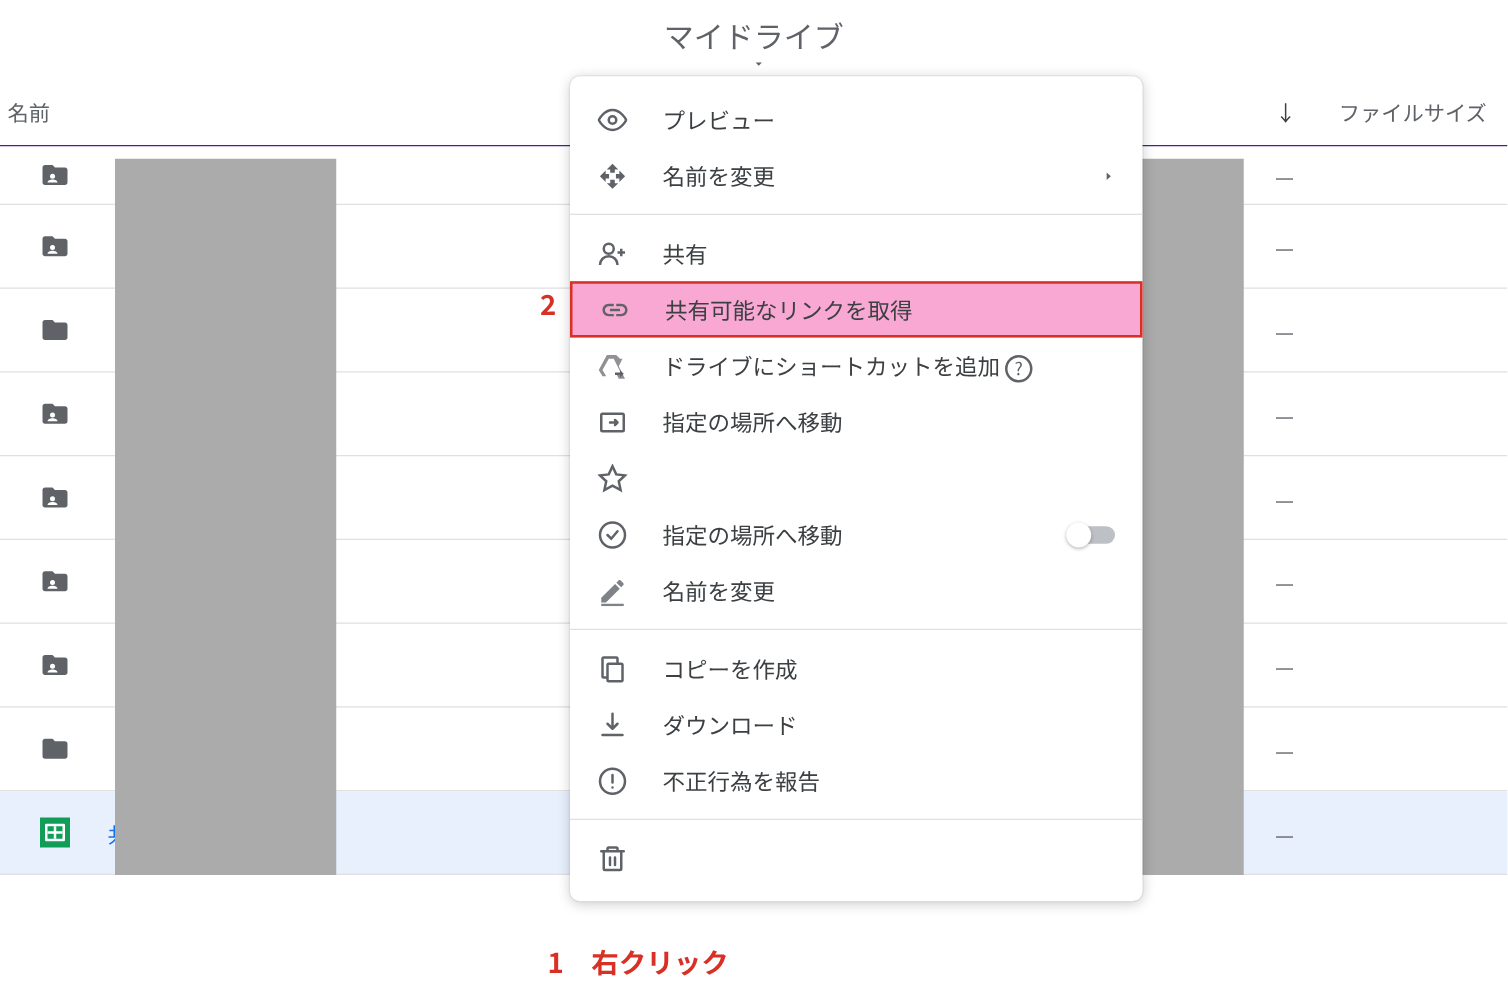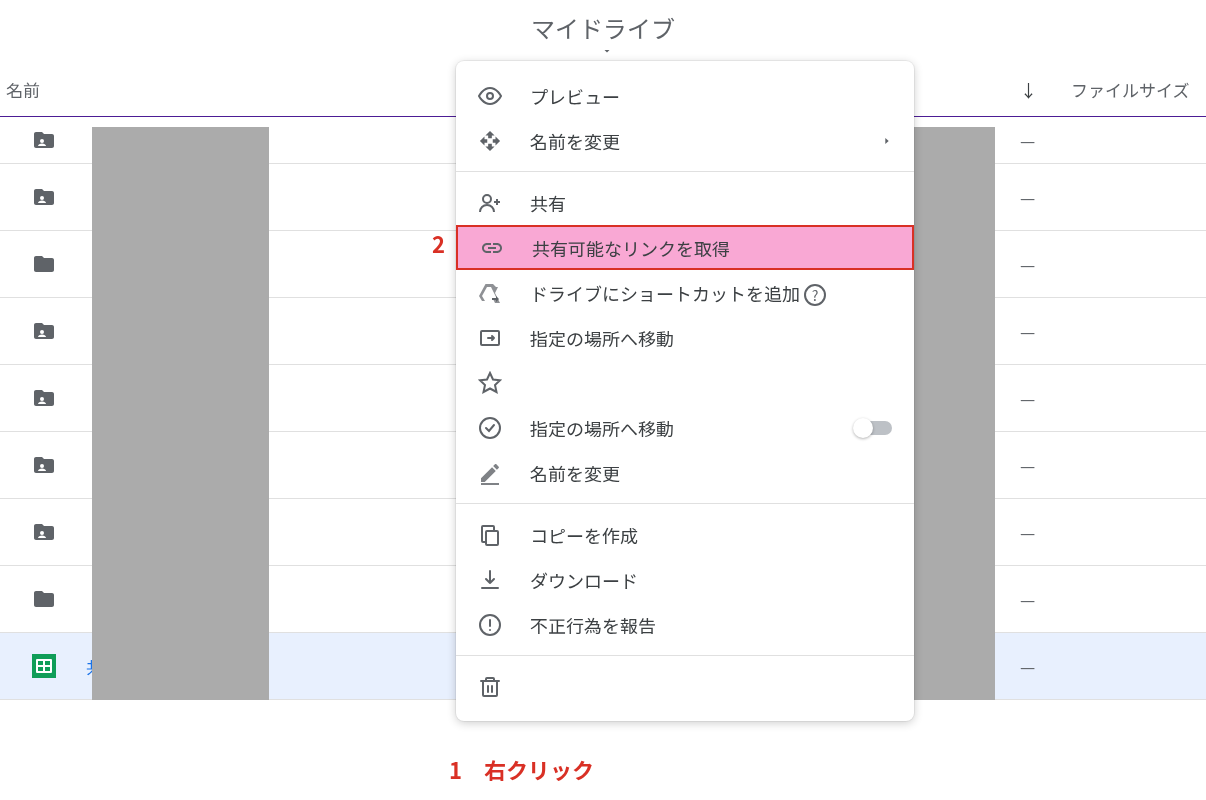--- a/index.html
+++ b/index.html
@@ -413,6 +413,6 @@
 </div>
 
 <div class="annotation" style="top:227px;left:432px;">2</div>
-<div class="annotation" style="top:753px;left:449px;">1　右クリック</div>
+<div class="annotation" style="top:753px;left:438px;">1　右クリック</div>
 
 </body></html>

